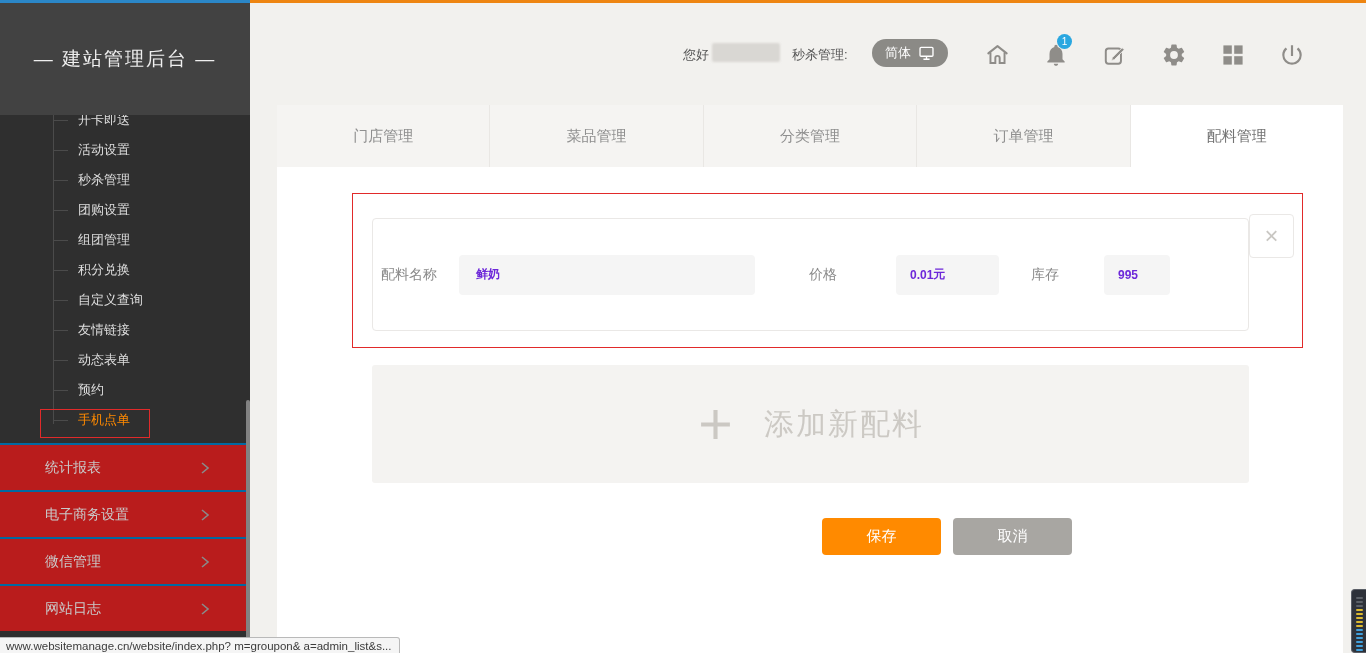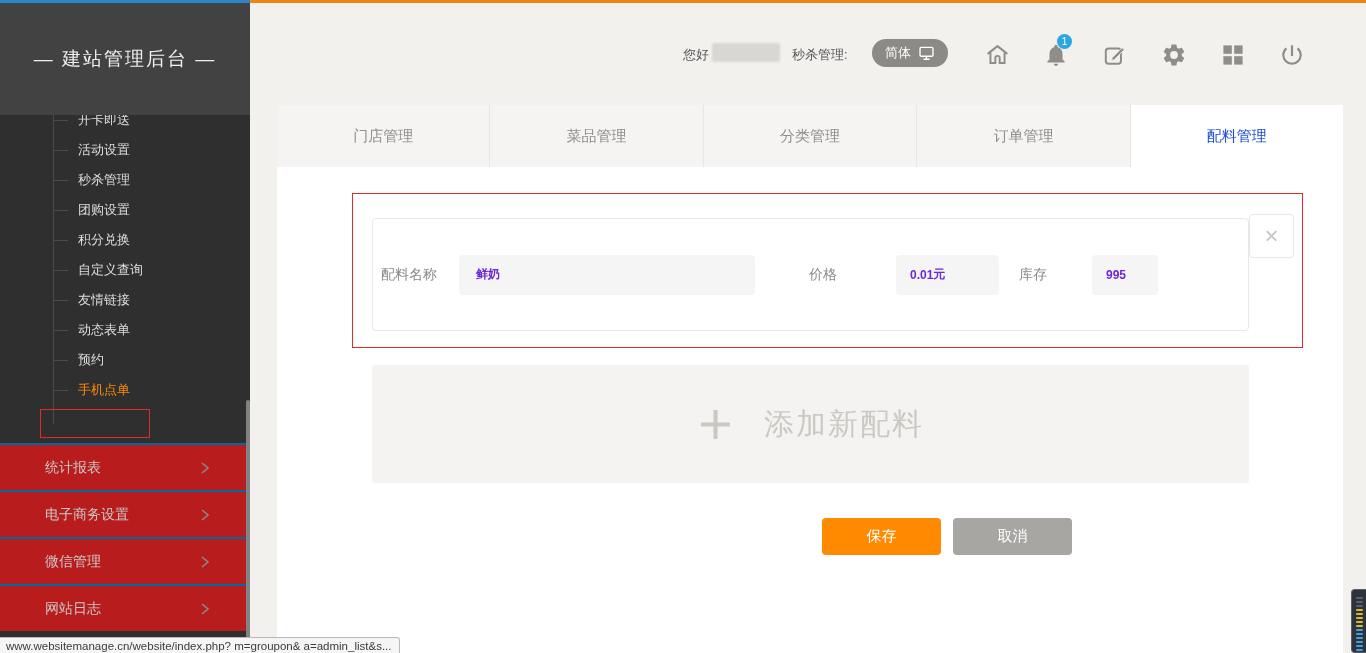--- a/index.html
+++ b/index.html
@@ -89,7 +89,7 @@
     font-size:15px; color:#8f8f8f; cursor:pointer;
   }
   .tab:last-child { border-right:none; }
-  .tab.active { background:#fff; color:#1d4ed8; }
+  .tab.active { background:#fff; color:#737373; }
 
   .red-box {
     position:absolute; left:75px; top:88px; width:951px; height:155px;

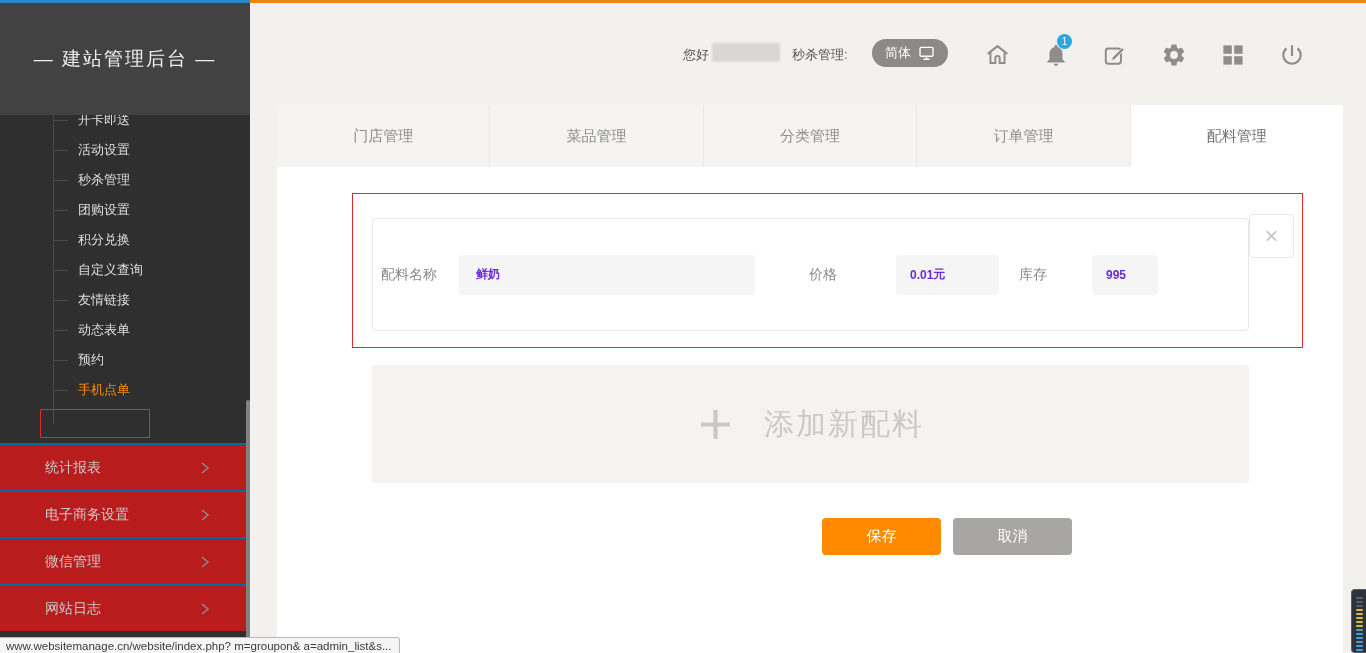--- a/index.html
+++ b/index.html
@@ -172,6 +172,7 @@
       <li>活动设置</li>
       <li>秒杀管理</li>
       <li>团购设置</li>
+      <li>组团管理</li>
       <li>积分兑换</li>
       <li>自定义查询</li>
       <li>友情链接</li>

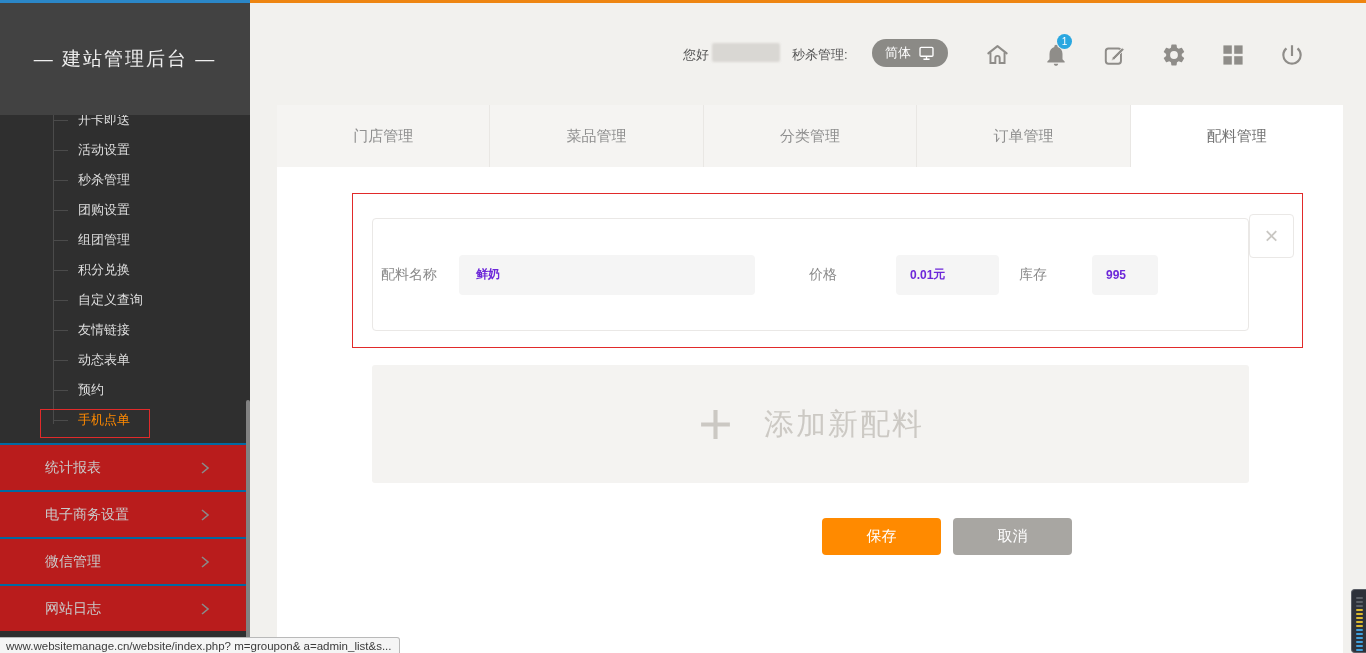--- a/index.html
+++ b/index.html
@@ -109,7 +109,7 @@
   .inp-name  { margin-left:22px; width:296px; padding-left:17px; }
   .lbl-price { margin-left:54px; }
   .inp-price { margin-left:59px; width:103px; padding:0 14px; }
-  .lbl-stock { margin-left:20px; }
+  .lbl-stock { margin-left:32px; }
   .inp-stock { margin-left:45px; width:66px; padding-left:14px; }
 
   .close-btn {

